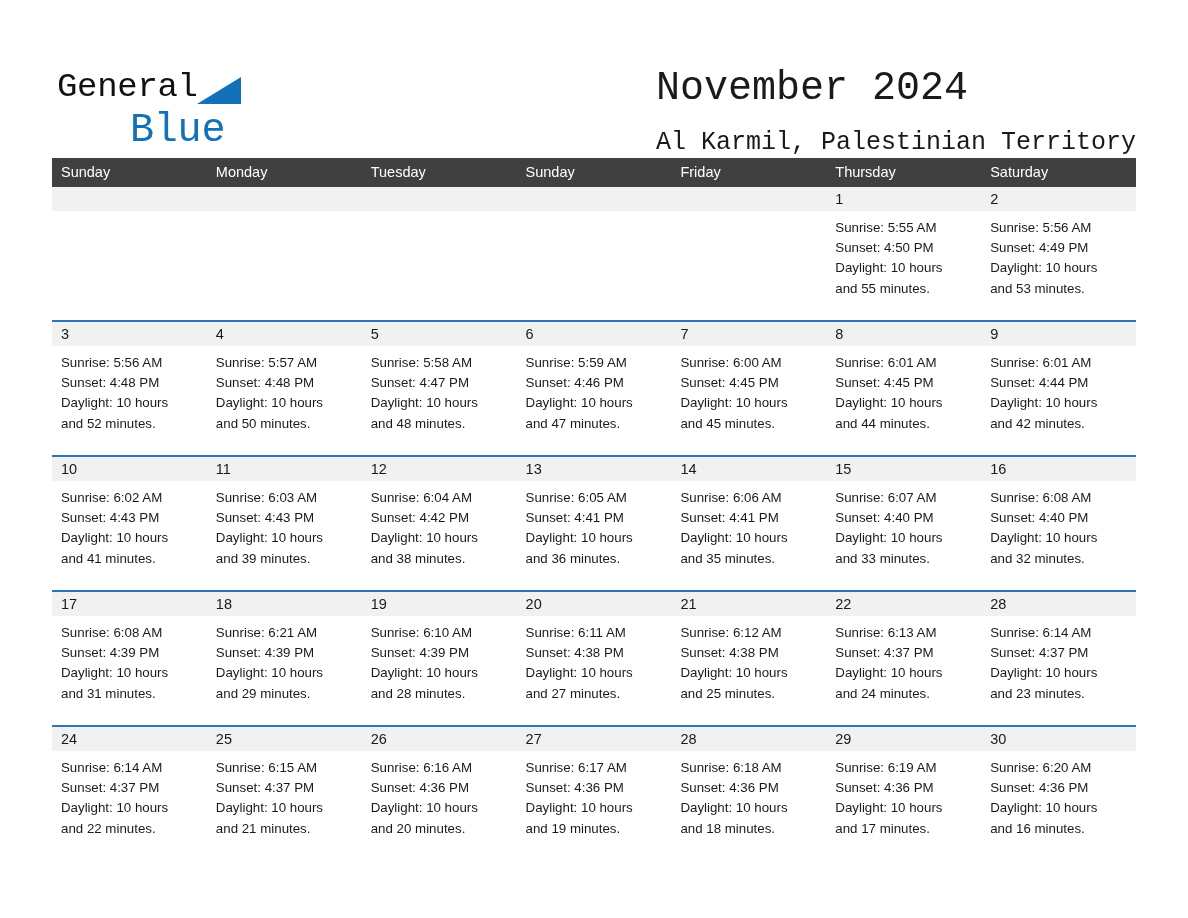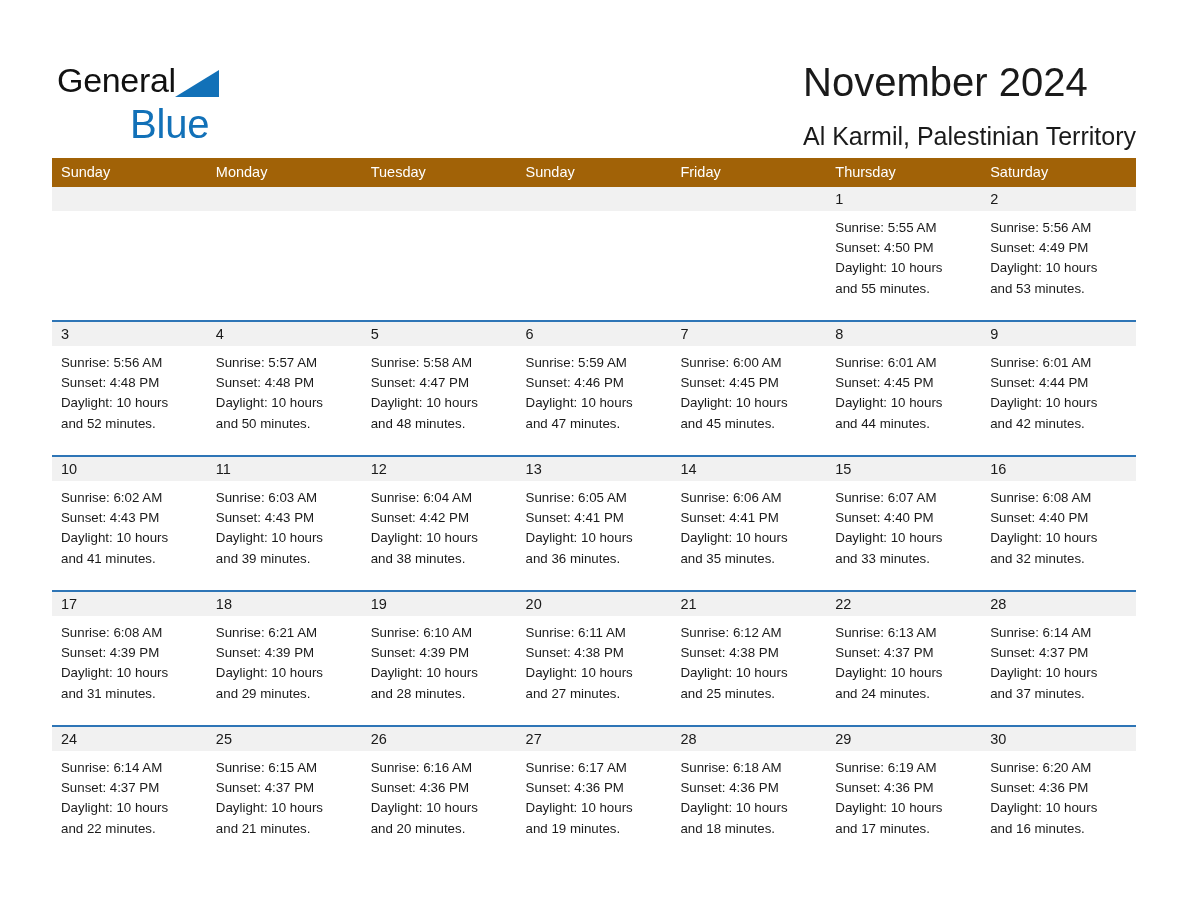--- a/index.html
+++ b/index.html
@@ -26,9 +26,10 @@
   .header {
     position: absolute;
     left: 0;
-    top: 11px;
+    top: 18px;
     width: 1188px;
     height: 158px;
+    font-family: Liberation Mono, monospace;
   }
   .brand {
     position: absolute;

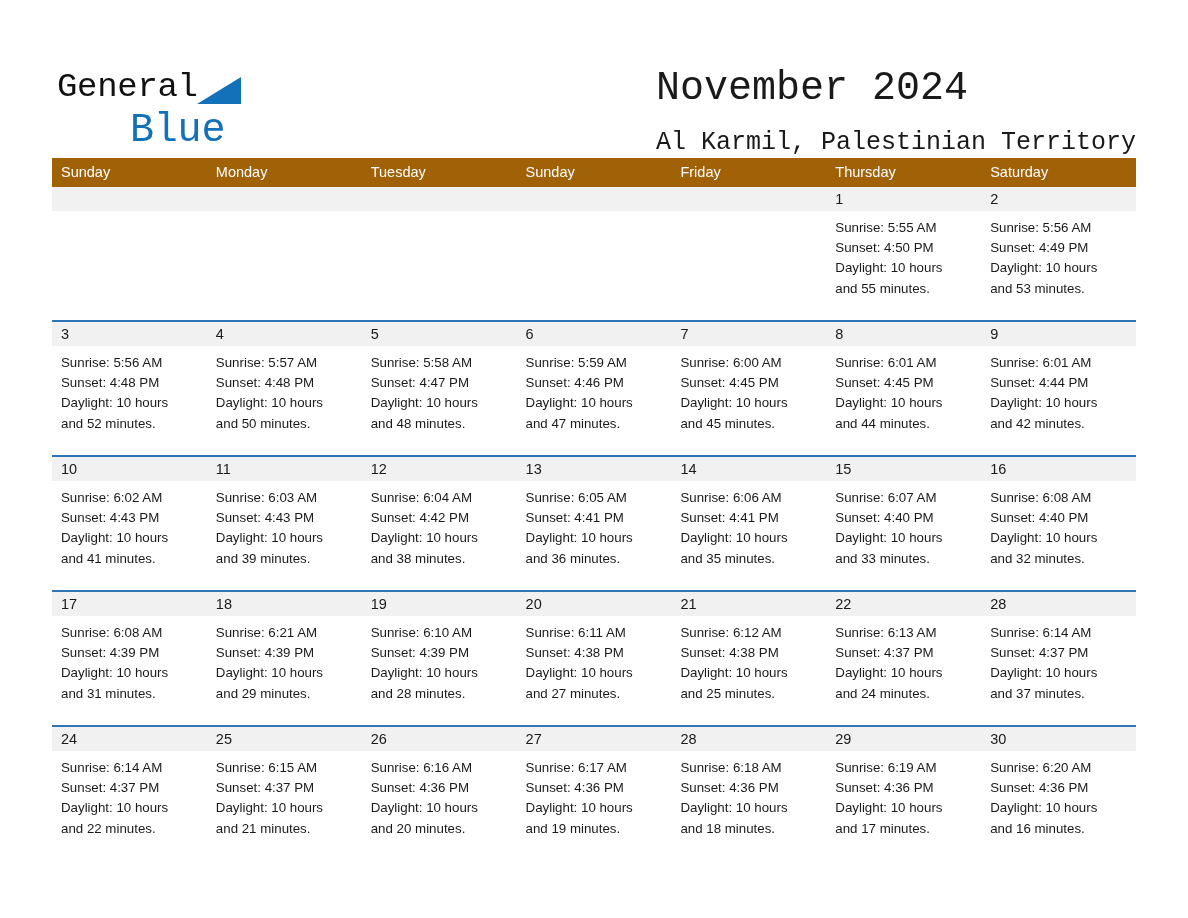--- a/index.html
+++ b/index.html
@@ -102,7 +102,7 @@
   .weekdays {
     display: grid;
     grid-template-columns: repeat(7, 1fr);
-    background: #a16207;
+    background: #404040;
     height: 29px;
   }
   .weekday {

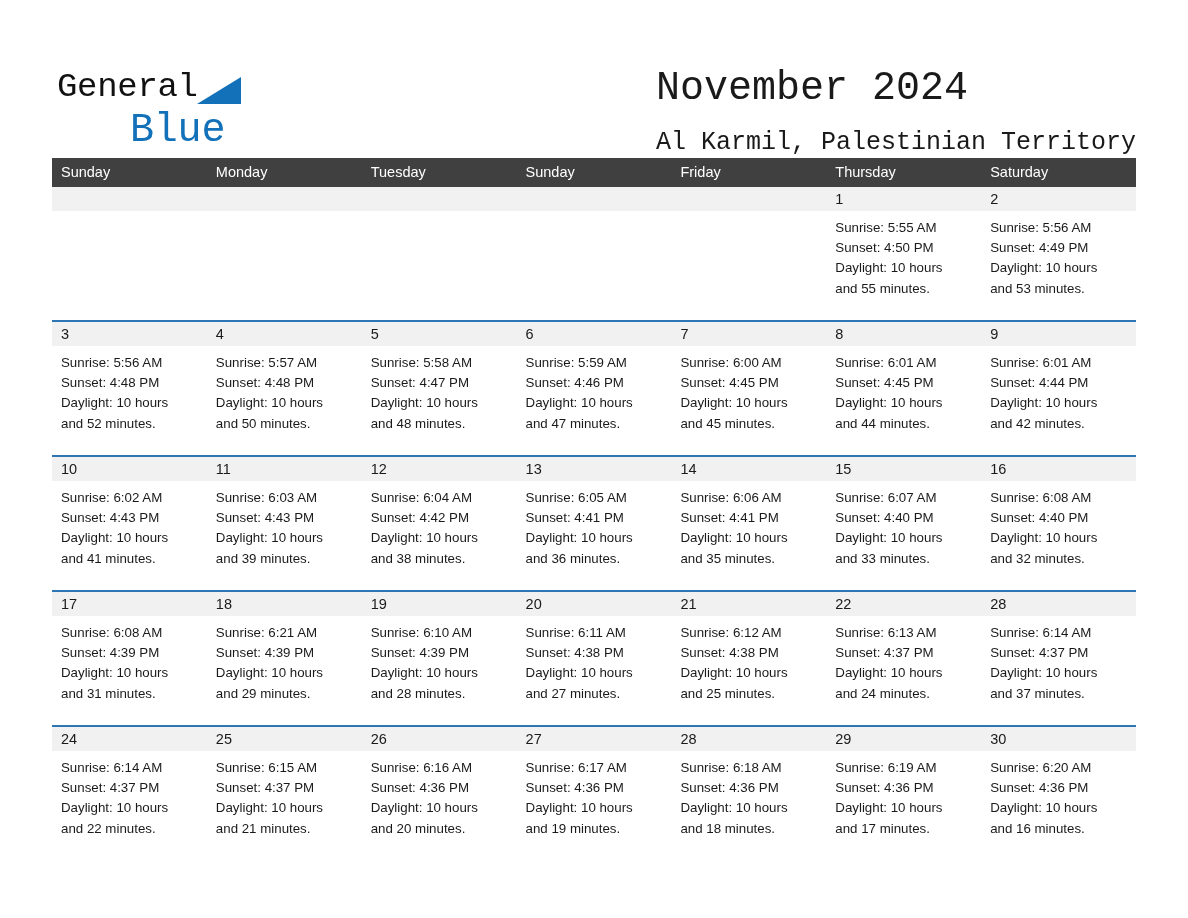--- a/index.html
+++ b/index.html
@@ -410,7 +410,7 @@
               <div class="day-line">Sunrise: 6:14 AM</div>
               <div class="day-line">Sunset: 4:37 PM</div>
               <div class="day-line">Daylight: 10 hours</div>
-              <div class="day-line">and 37 minutes.</div>
+              <div class="day-line">and 23 minutes.</div>
             </div>
           </div>
         </div>

